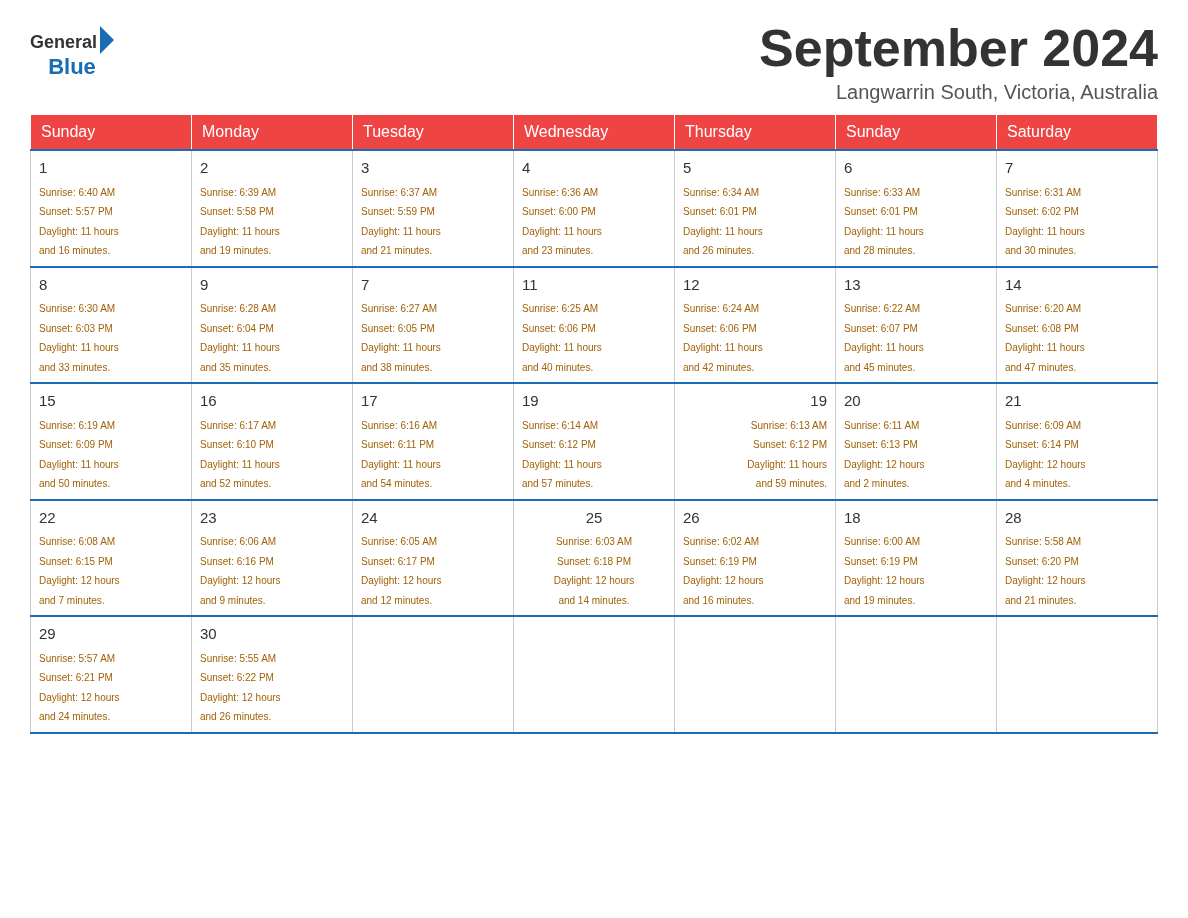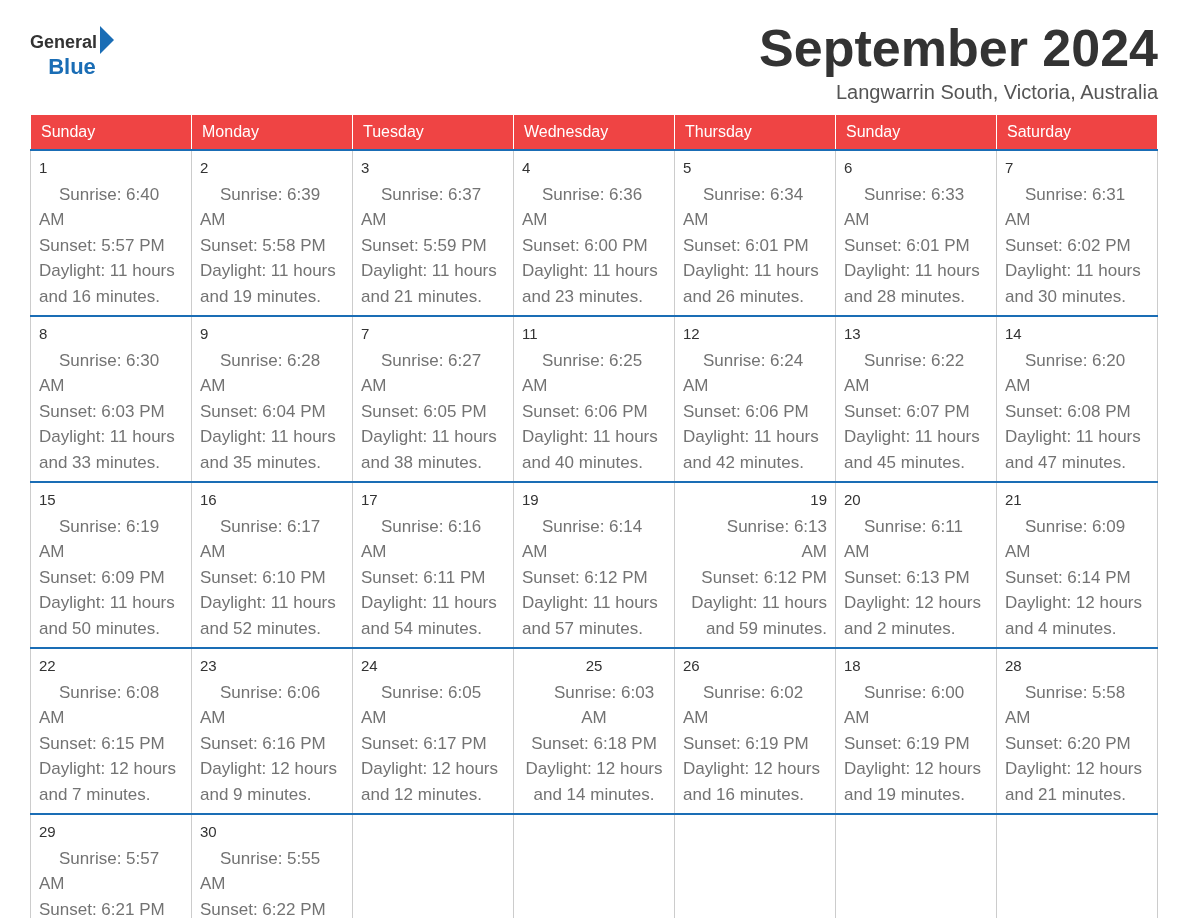--- a/index.html
+++ b/index.html
@@ -86,9 +86,8 @@
       margin-bottom: 2px;
     }
     .day-info {
-      font-size: 17px;
-      color: #737373;
-      margin-left: 20px;
+      font-size: 10px;
+      color: #a16207;
     }
     tr:last-child td {
       border-bottom: 2px solid #1a6db5;

